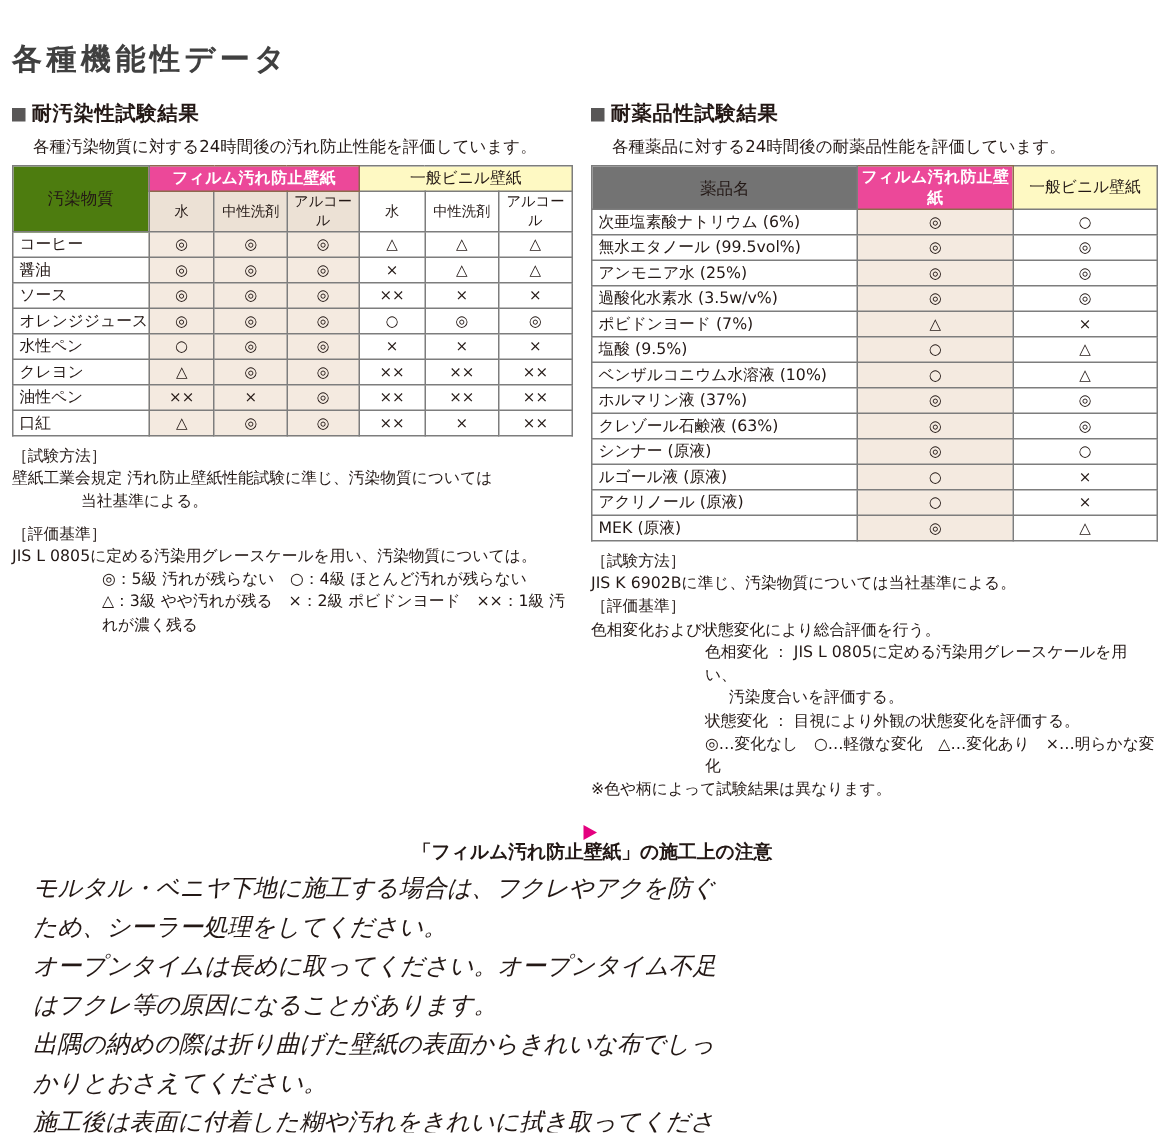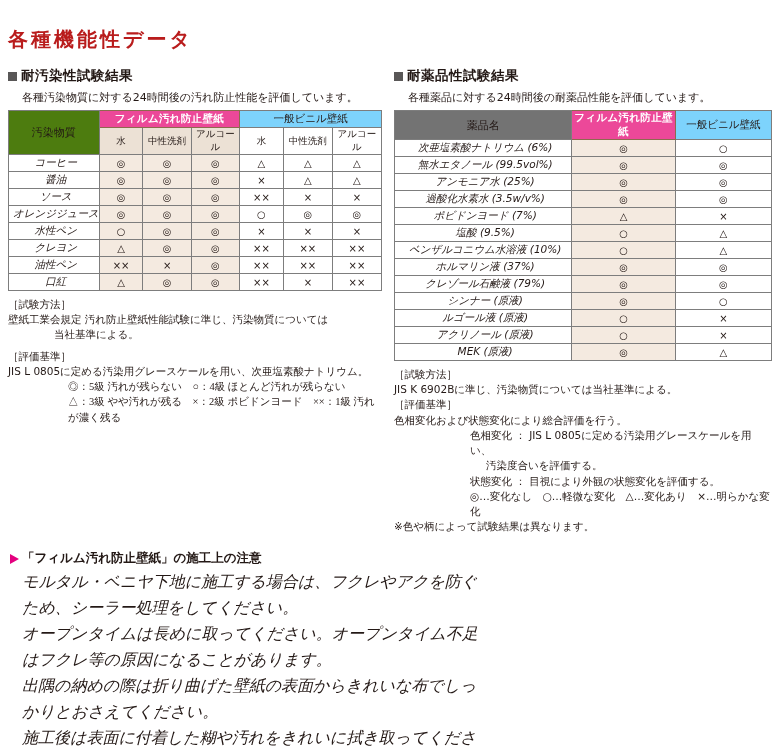--- a/index.html
+++ b/index.html
@@ -19,7 +19,7 @@
     font-size: 20px;
     font-weight: bold;
     letter-spacing: 3px;
-    color: #b91c1c;
+    color: #404040;
     margin: 26px 0 14px 8px;
   }
 

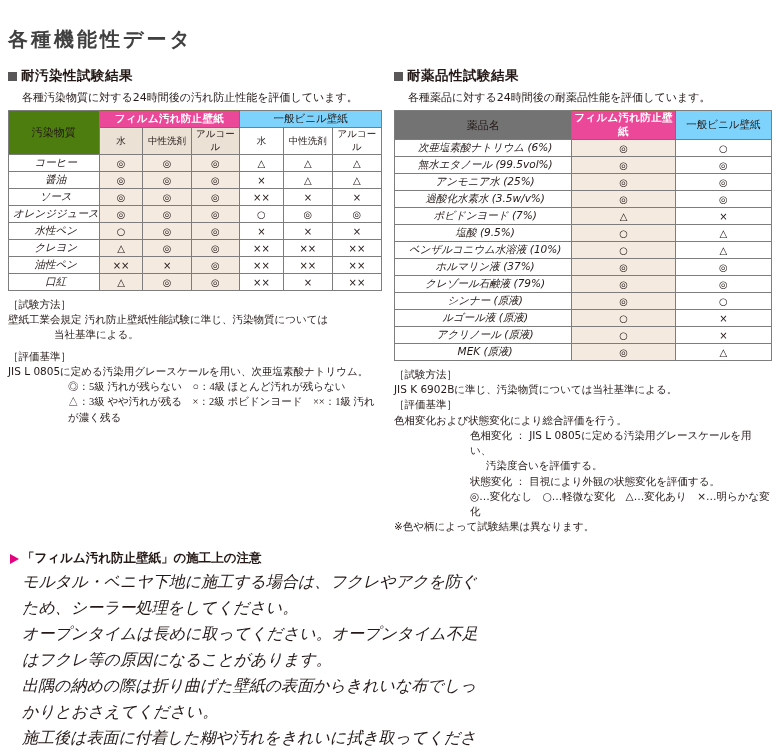--- a/index.html
+++ b/index.html
@@ -70,7 +70,7 @@
     border-color: #8d6a4e;
   }
   table.stain th.general, table.chem th.general {
-    background: #7dd3fc;
+    background: #fef9c3;
     color: #231815;
     font-size: 10.5px;
   }

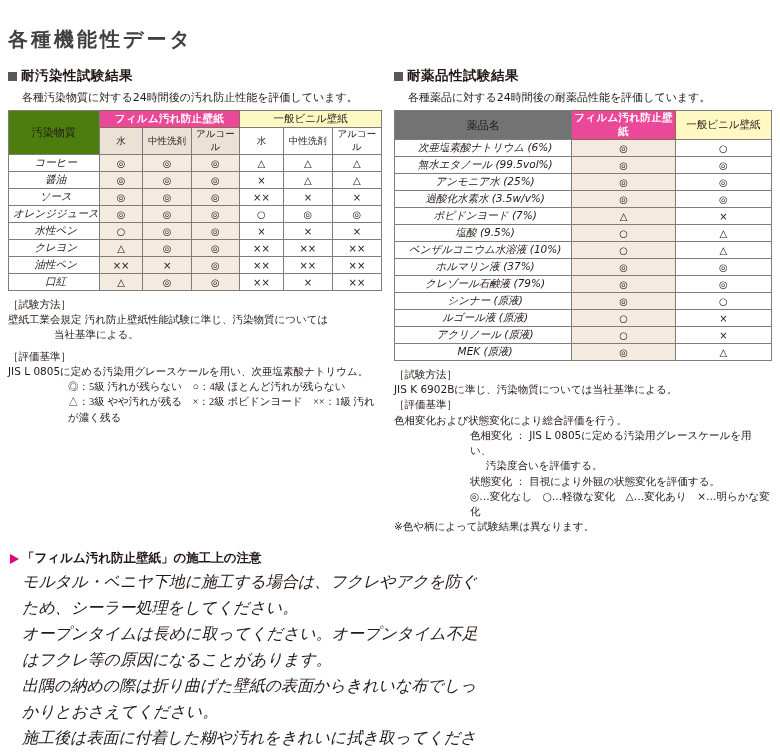--- a/index.html
+++ b/index.html
@@ -85,11 +85,10 @@
   table.stain th.sub-brand { background:#ece1d5; font-size:9.5px; }
   table.stain th.sub-gen   { background:#ffffff; font-size:9.5px; }
   table.stain td.rowlab, table.chem td.rowlab {
-    text-align: center;
+    text-align: left;
     padding-left: 4px;
     font-size: 10.5px;
     white-space: nowrap;
-    font-style: italic;
   }
   table.stain td.b, table.chem td.b { background:#f4eae0; }
   table.stain td.g, table.chem td.g { background:#ffffff; }

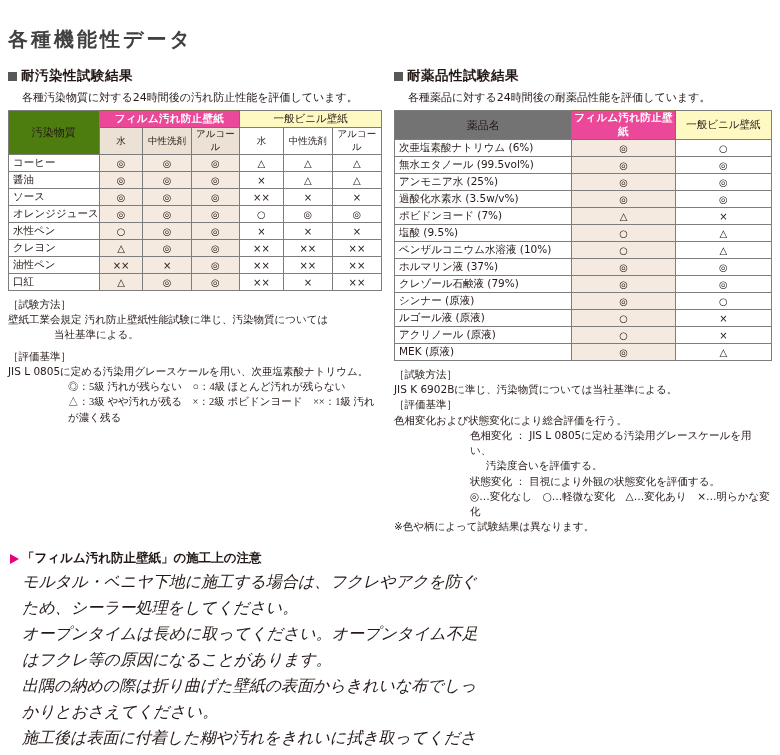--- a/index.html
+++ b/index.html
@@ -310,7 +310,7 @@
               <td class="g"><span class="sym">◎</span></td>
             </tr>
             <tr>
-              <td class="rowlab">クレゾール石鹸液 (79%)</td>
+              <td class="rowlab">クレゾール石鹸液 (63%)</td>
               <td class="b"><span class="sym">◎</span></td>
               <td class="g"><span class="sym">◎</span></td>
             </tr>

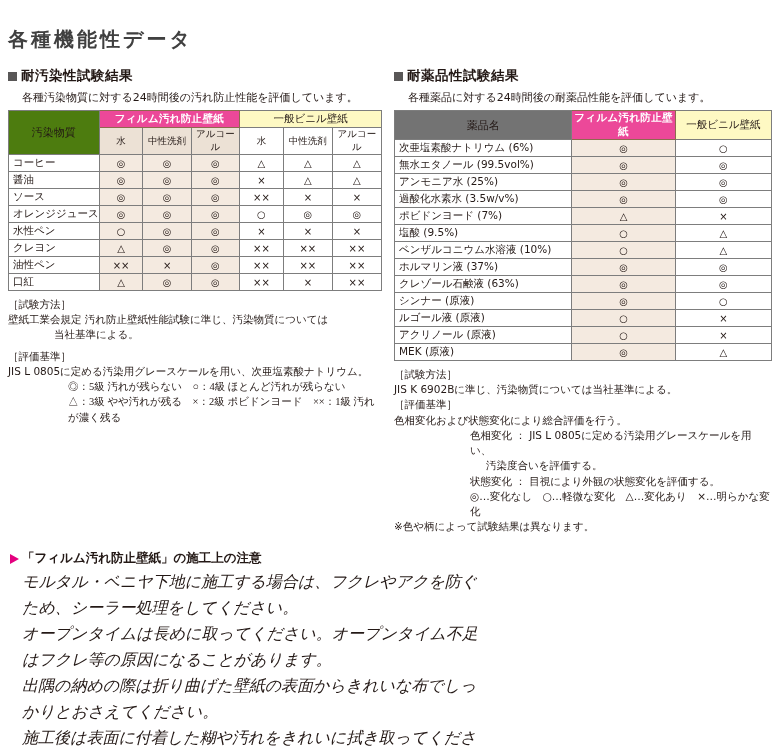--- a/index.html
+++ b/index.html
@@ -244,7 +244,7 @@
         <div class="indent1">当社基準による。</div>
         <div class="nline" style="margin-top:6px">
           <span class="nlabel">［評価基準］</span>
-          <span class="nbody">JIS L 0805に定める汚染用グレースケールを用い、次亜塩素酸ナトリウム。</span>
+          <span class="nbody">JIS L 0805に定める汚染用グレースケールを用い、汚染物質については。</span>
         </div>
         <div class="indent2">◎：5級 汚れが残らない　○：4級 ほとんど汚れが残らない</div>
         <div class="indent2">△：3級 やや汚れが残る　×：2級 ポビドンヨード　××：1級 汚れが濃く残る</div>

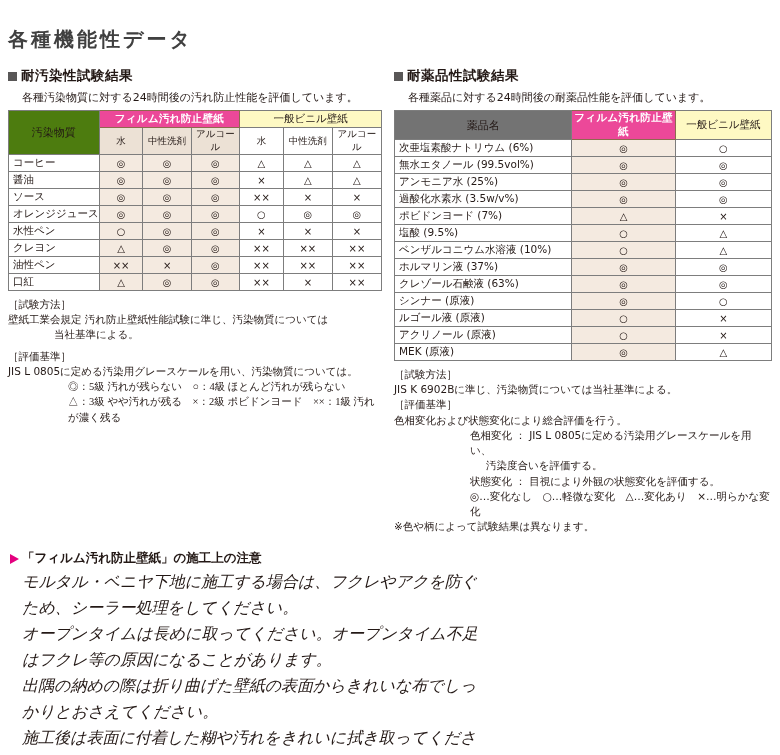--- a/index.html
+++ b/index.html
@@ -100,7 +100,7 @@
   .notes .nlabel { white-space: nowrap; }
   .notes .nbody { }
   .notes .indent1 { margin-left: 46px; }
-  .notes .indent2 { margin-left: 60px; font-family: Liberation Serif, serif; }
+  .notes .indent2 { margin-left: 60px; }
   .notes .indent3 { margin-left: 76px; }
   .notes .indent4 { margin-left: 92px; }
 

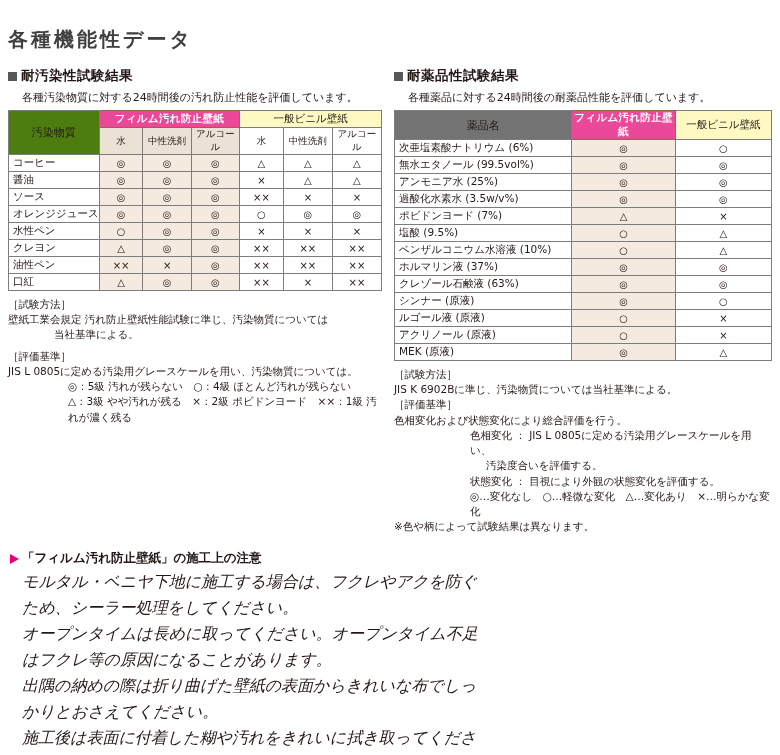--- a/index.html
+++ b/index.html
@@ -108,7 +108,7 @@
   .caution { margin: 16px 0 0 10px; }
   .caution-title {
     font-size: 12.5px; font-weight: bold; color:#231815;
-    display:flex; align-items:center; margin-bottom: 2px;
+    display:flex; align-items:center; margin-bottom: 2px; flex-direction: column;
   }
   .tri {
     width:0;height:0;

